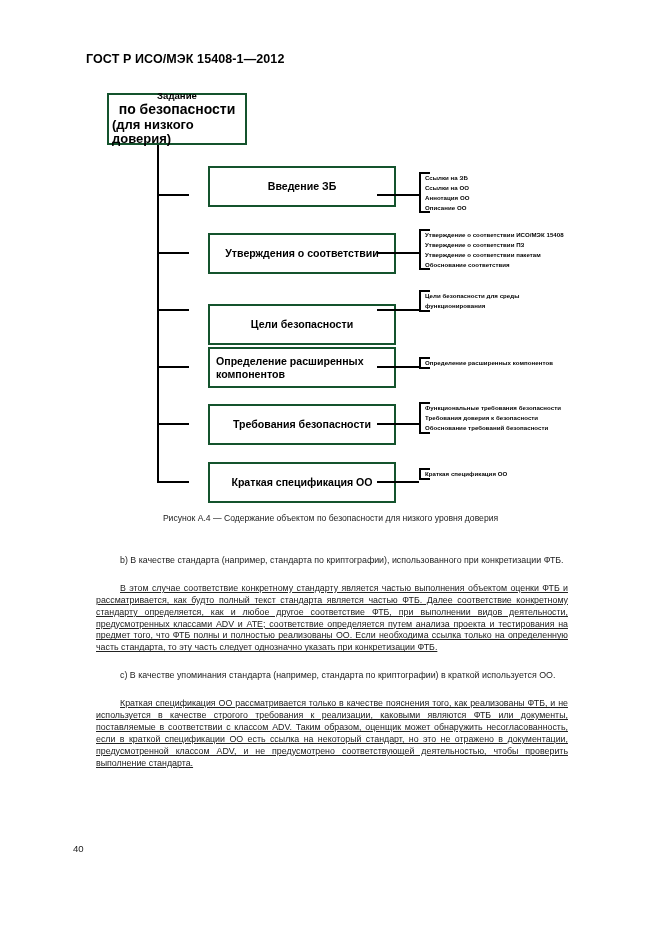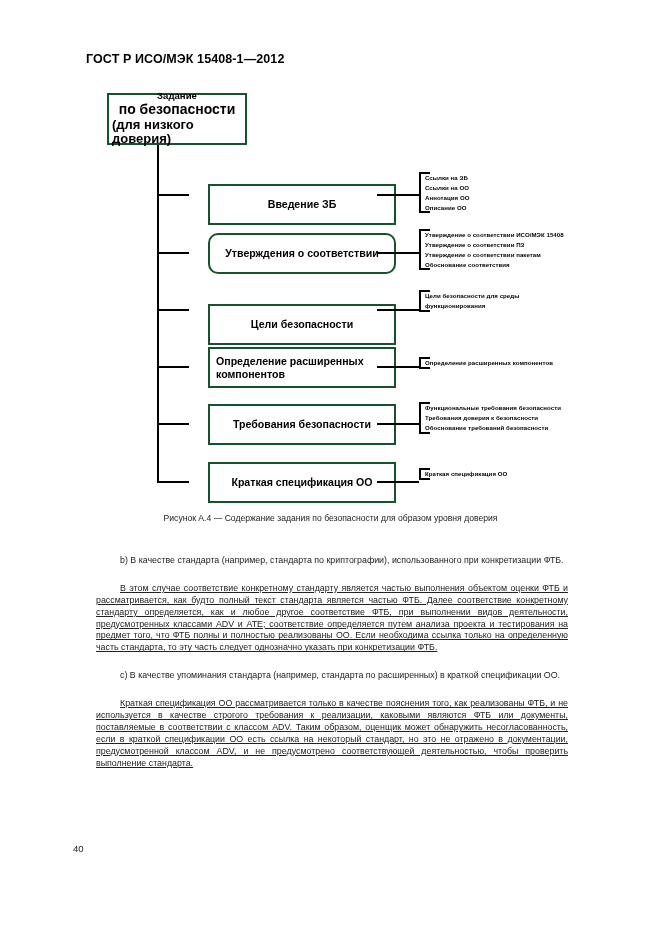--- a/index.html
+++ b/index.html
@@ -76,7 +76,7 @@
     line-height: 1.22;
     padding: 0 6px;
   }
-  .m1 { top: 104px; }
+  .m1 { top: 86px; }
   .m2 { top: 153px; border-radius: 10px; }
   .m3 { top: 224px; }
   .m4 { top: 267px; }

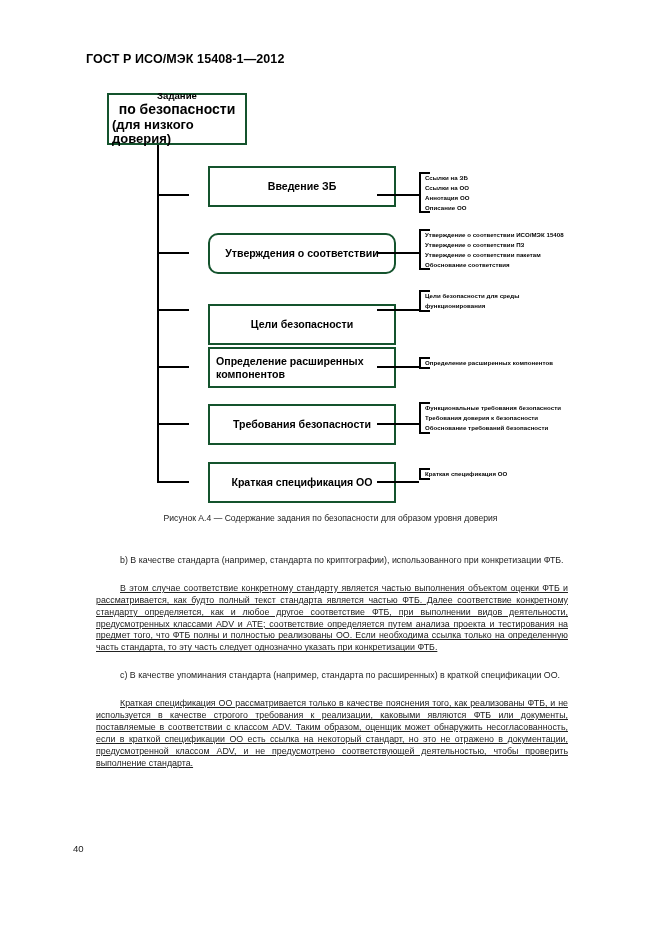--- a/index.html
+++ b/index.html
@@ -77,7 +77,7 @@
     padding: 0 6px;
   }
   .m1 { top: 86px; }
-  .m2 { top: 153px; border-radius: 10px; }
+  .m2 { top: 153px; }
   .m3 { top: 224px; }
   .m4 { top: 267px; }
   .m5 { top: 324px; }

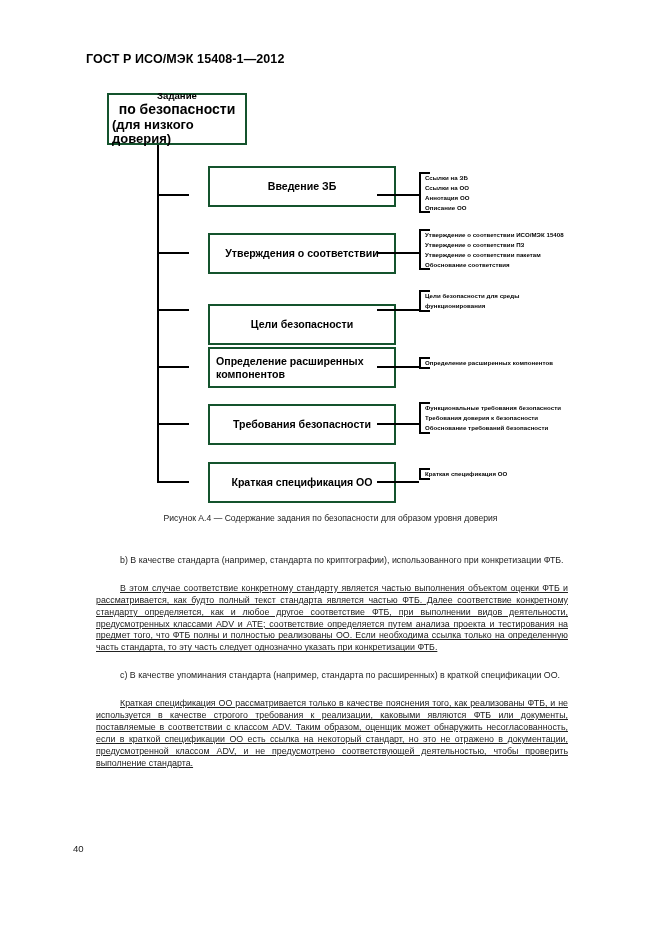--- a/index.html
+++ b/index.html
@@ -284,7 +284,7 @@
     <span class="tick-bot"></span>
   </div>
 
-  <div class="caption">Рисунок А.4 — Содержание задания по безопасности для образом уровня доверия</div>
+  <div class="caption">Рисунок А.4 — Содержание объектом по безопасности для низкого уровня доверия</div>
 
   <div class="body-text">
     <p class="item">b)  В качестве стандарта (например, стандарта по криптографии), использованного при конкретизации ФТБ.</p>

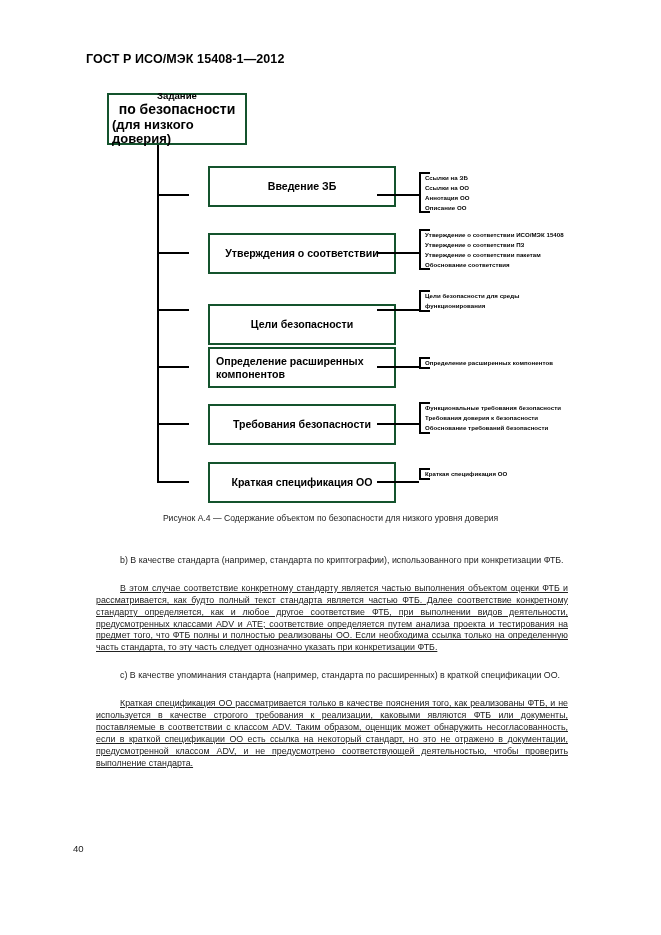--- a/index.html
+++ b/index.html
@@ -289,7 +289,7 @@
   <div class="body-text">
     <p class="item">b)  В качестве стандарта (например, стандарта по криптографии), использованного при конкретизации ФТБ.</p>
     <p class="indent">В этом случае соответствие конкретному стандарту является частью выполнения объектом оценки ФТБ и рассматривается, как будто полный текст стандарта является частью ФТБ. Далее соответствие конкретному стандарту определяется, как и любое другое соответствие ФТБ, при выполнении видов деятельности, предусмотренных классами ADV и ATE; соответствие определяется путем анализа проекта и тестирования на предмет того, что ФТБ полны и полностью реализованы ОО. Если необходима ссылка только на определенную часть стандарта, то эту часть следует однозначно указать при конкретизации ФТБ.</p>
-    <p class="item">c)  В качестве упоминания стандарта (например, стандарта по расширенных) в краткой спецификации ОО.</p>
+    <p class="item">c)  В качестве упоминания стандарта (например, стандарта по криптографии) в краткой используется ОО.</p>
     <p class="indent">Краткая спецификация ОО рассматривается только в качестве пояснения того, как реализованы ФТБ, и не используется в качестве строгого требования к реализации, каковыми являются ФТБ или документы, поставляемые в соответствии с классом ADV. Таким образом, оценщик может обнаружить несогласованность, если в краткой спецификации ОО есть ссылка на некоторый стандарт, но это не отражено в документации, предусмотренной классом ADV, и не предусмотрено соответствующей деятельностью, чтобы проверить выполнение стандарта.</p>
   </div>
 

